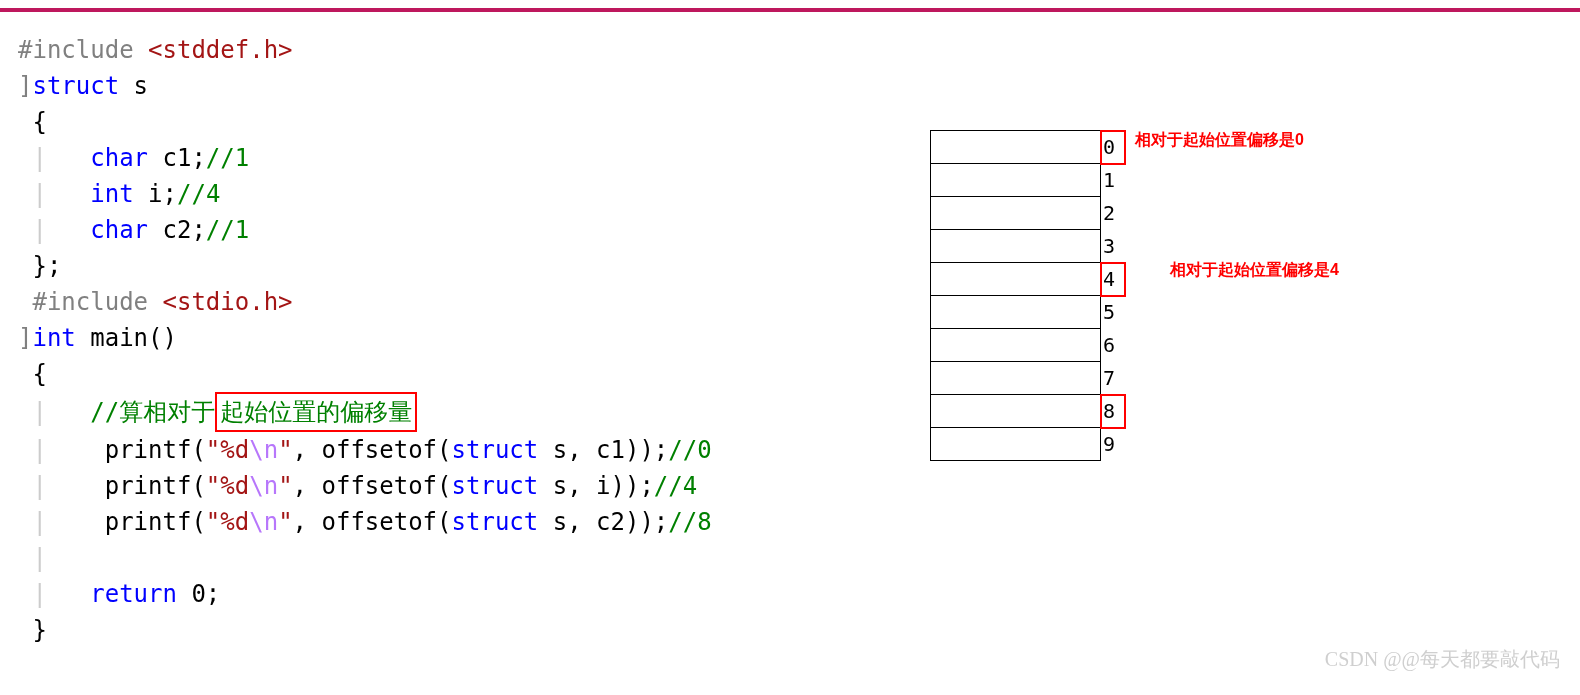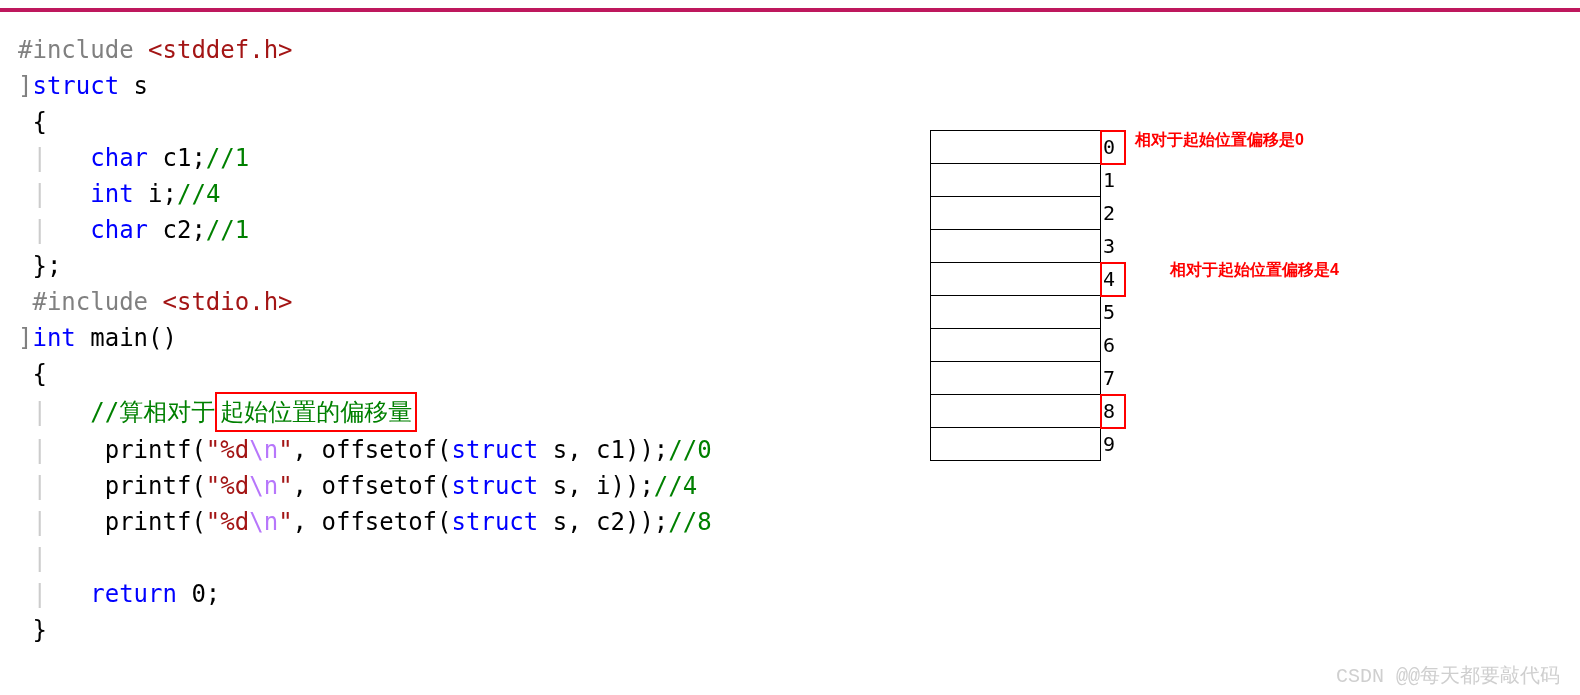--- a/index.html
+++ b/index.html
@@ -67,10 +67,10 @@
     .watermark {
       position: absolute;
       right: 20px;
-      bottom: 6px;
+      bottom: 22px;
       color: #cfcfcf;
       font-size: 20px;
-      font-family: Liberation Mono, monospace;
+      font-family: Liberation Serif, serif;
     }
   </style>
 </head>

